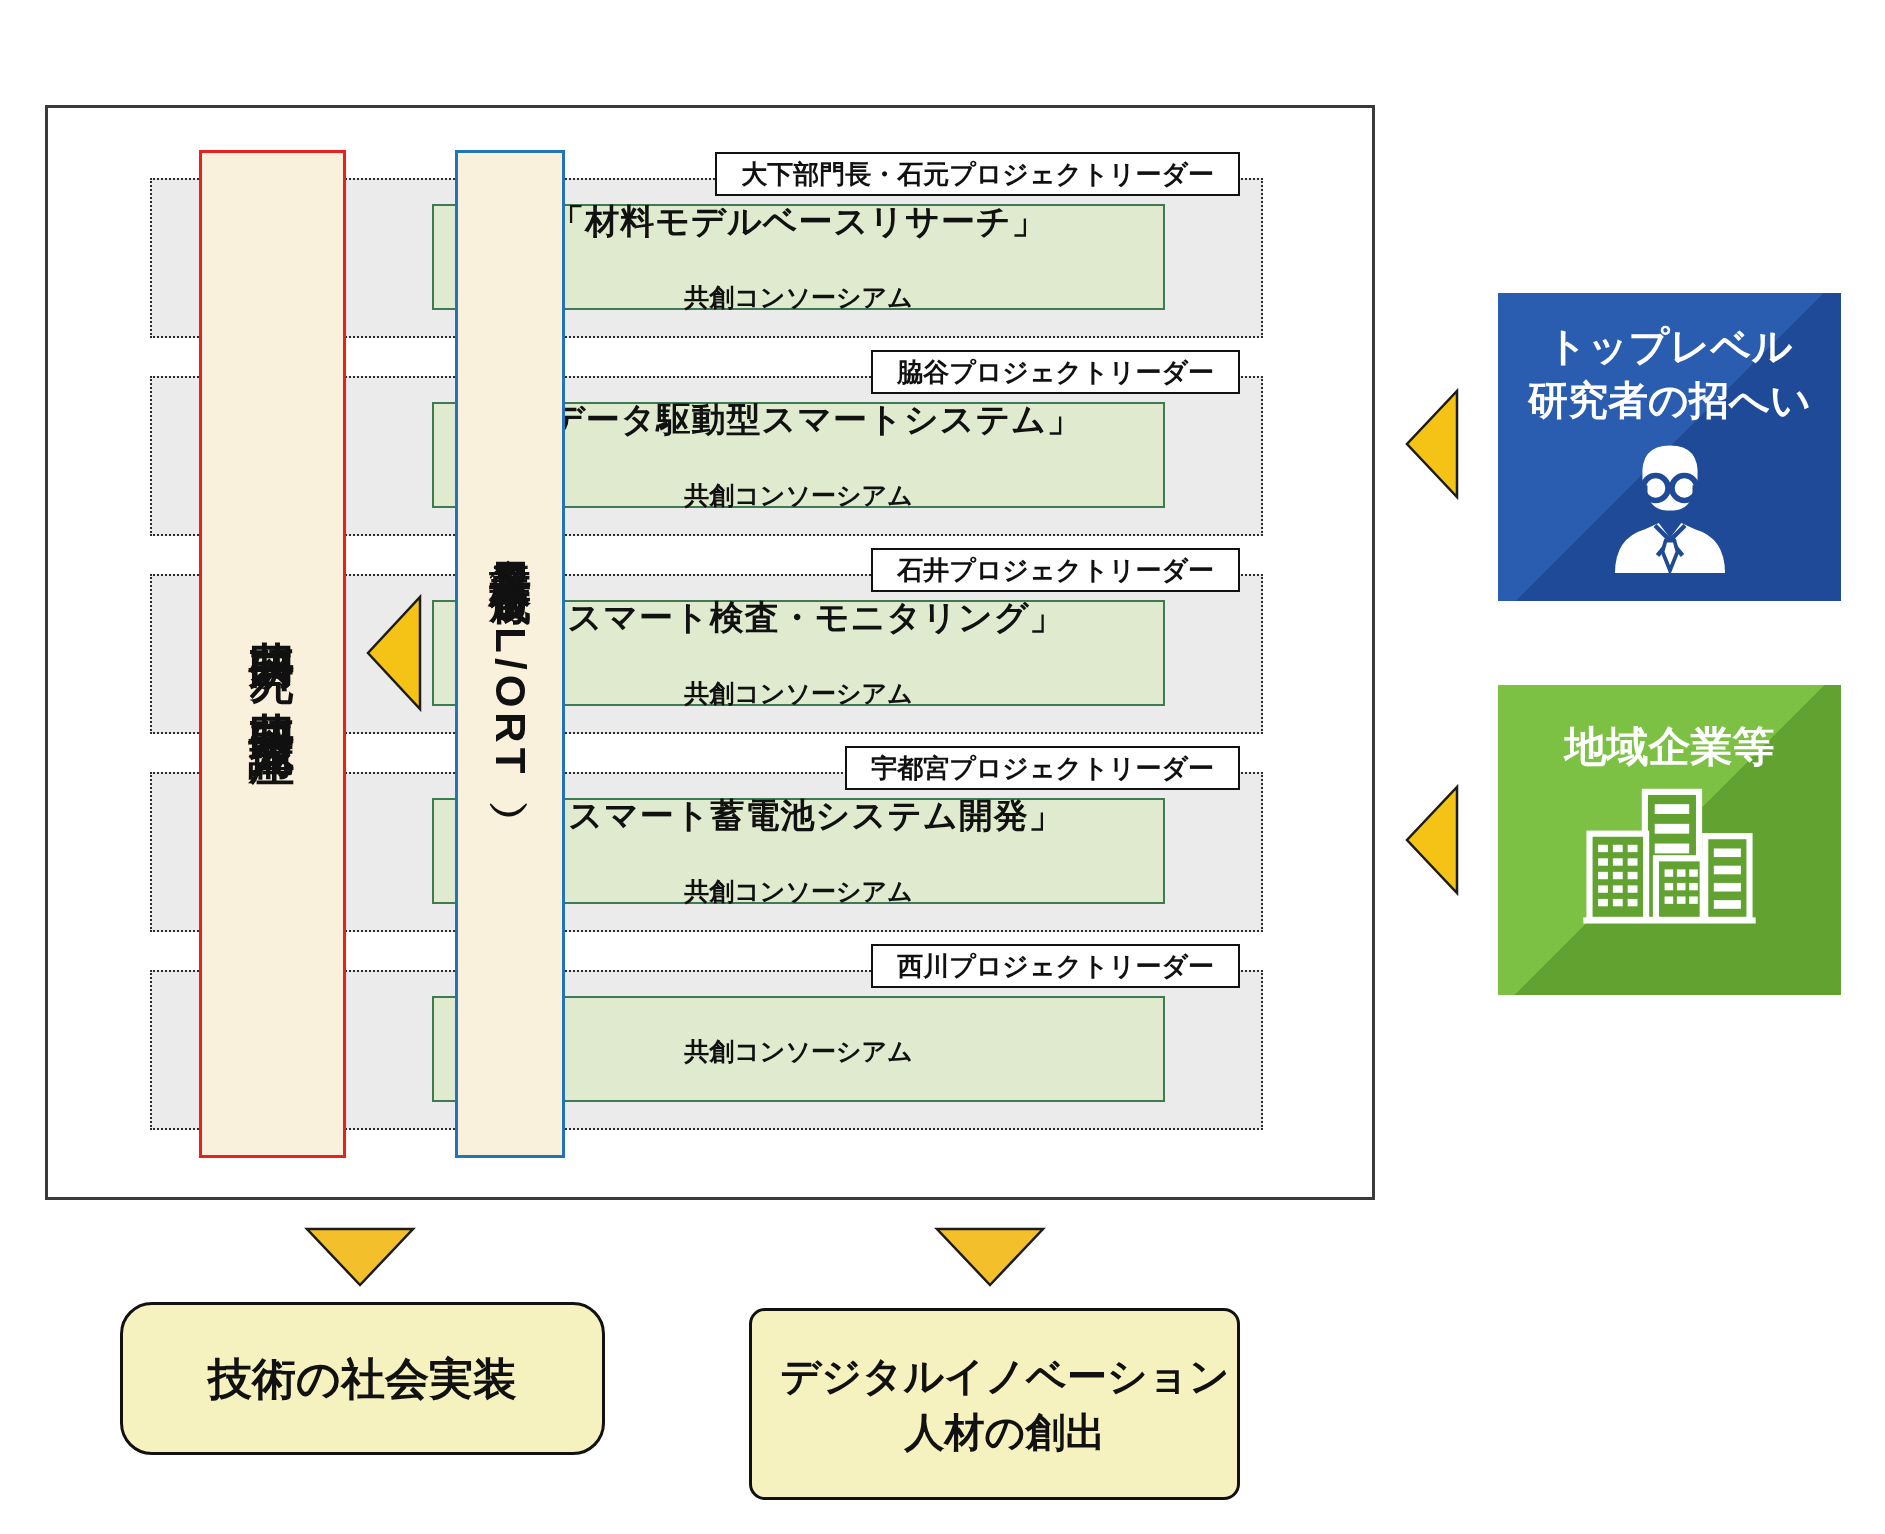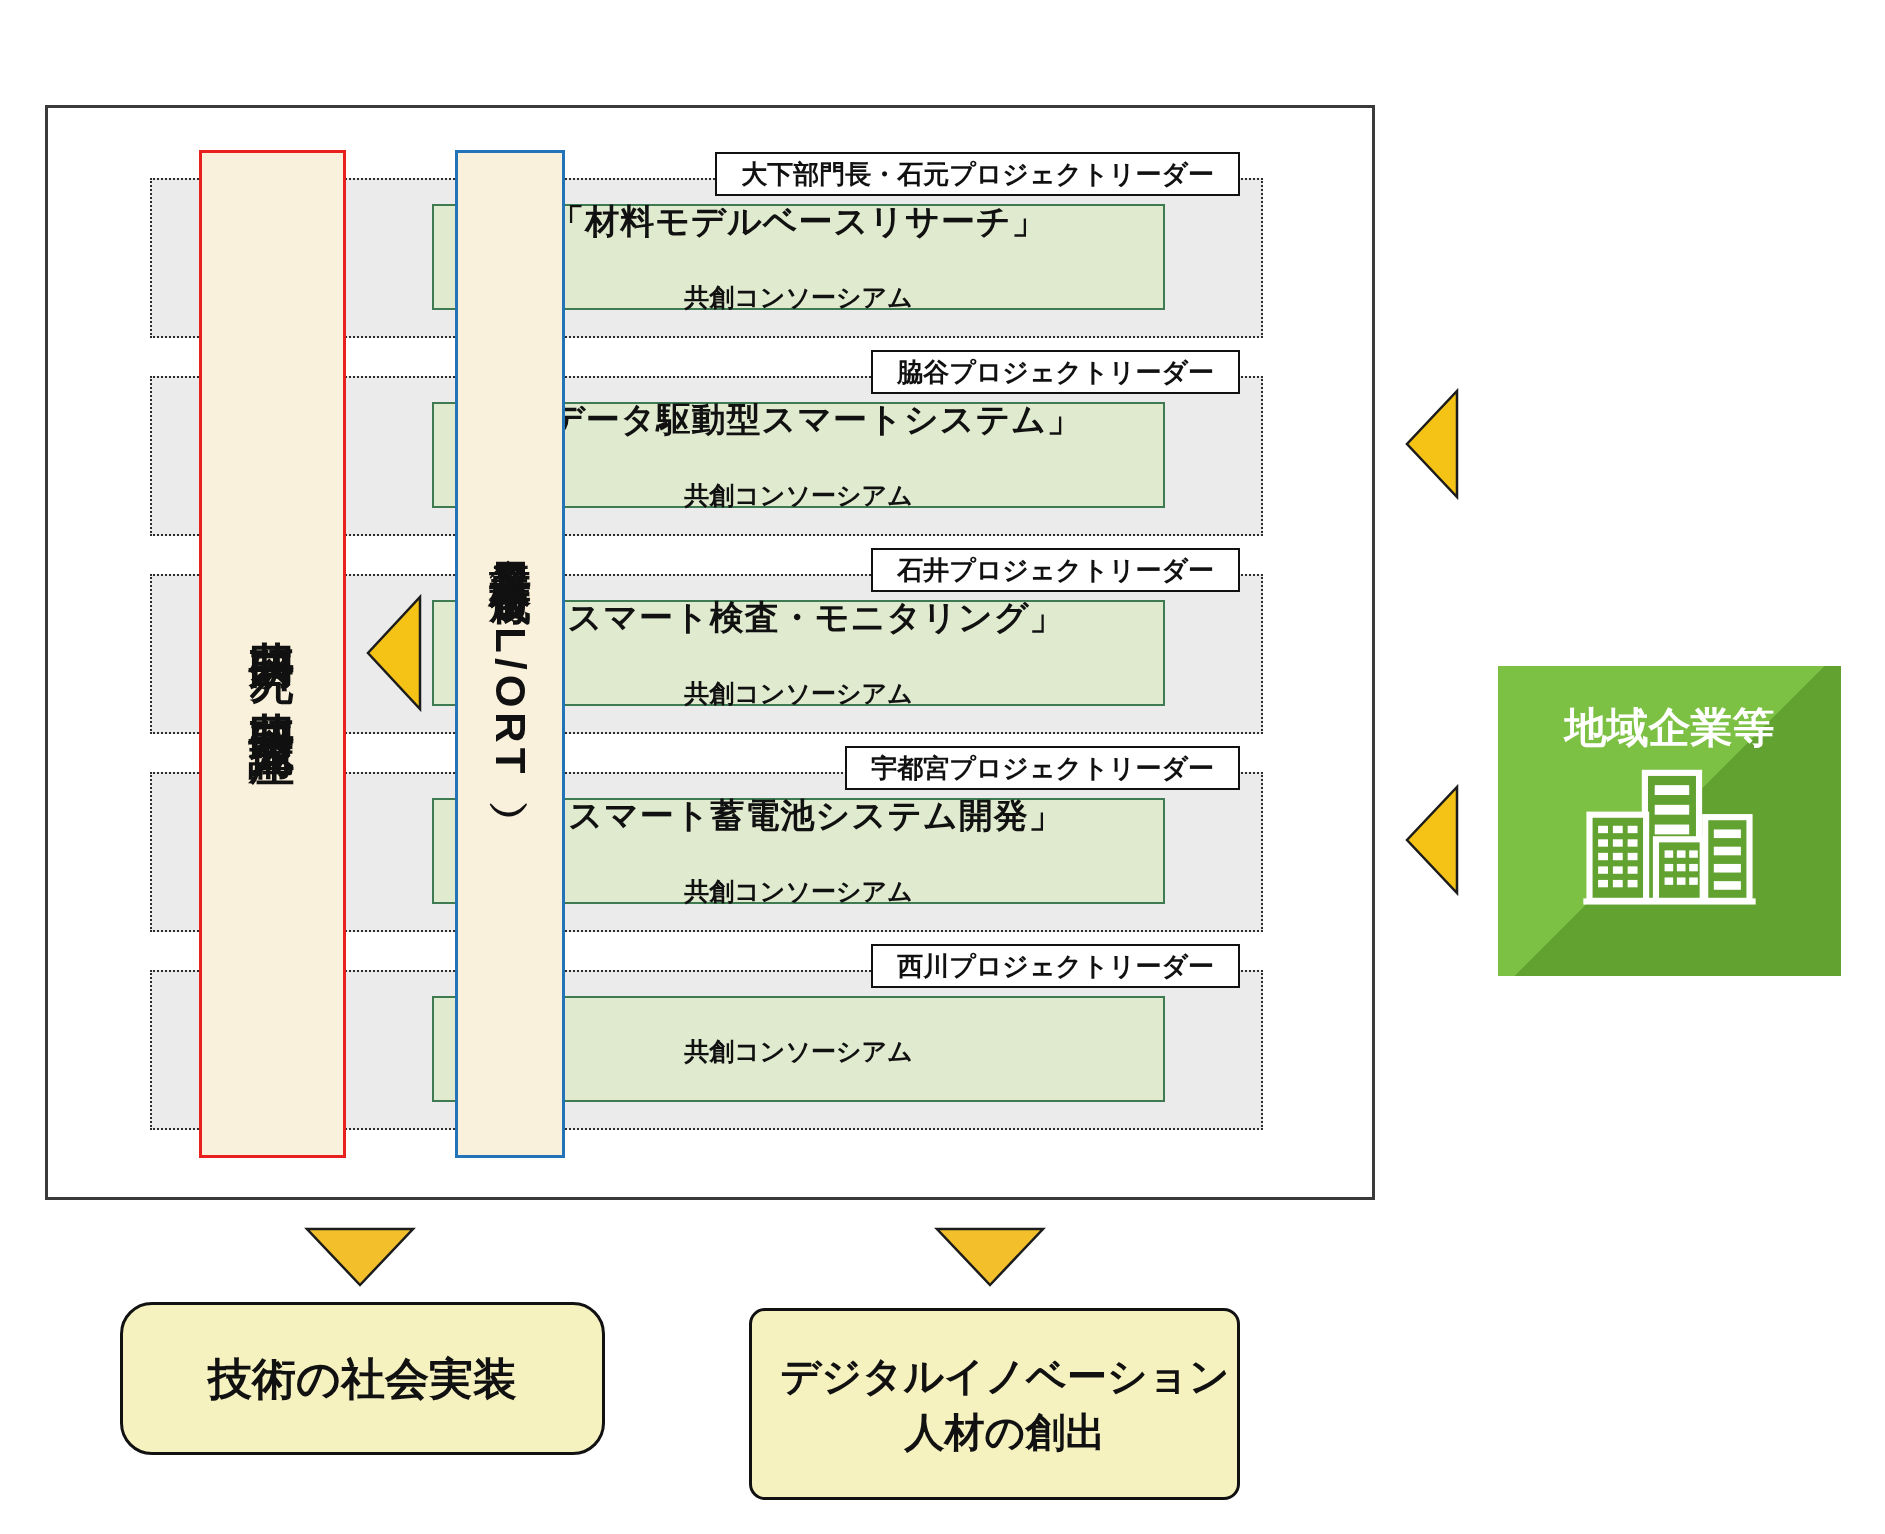--- a/index.html
+++ b/index.html
@@ -127,6 +127,22 @@
     <polygon points="54,3 54,109 4,56" fill="var(--arrow-yellow)" stroke="#1c1c1c" stroke-width="2.5"></polygon>
   </svg>
 
+  <div class="side-panel panel-blue">
+    <div class="panel-text">
+      <span>トップレベル</span><br>
+      <span>研究者の招へい</span>
+    </div>
+    <svg class="panel-icon" width="150" height="140" viewBox="0 0 120 112">
+      <path d="M38 36 Q36 10 60 10 Q84 10 82 36 L82 42 L38 42 Z" fill="#ffffff"></path>
+      <rect x="42" y="24" width="36" height="38" rx="15" fill="#ffffff"></rect>
+      <circle cx="48.5" cy="44" r="10" fill="none" stroke="var(--panel-blue-dark)" stroke-width="4.5"></circle>
+      <circle cx="71.5" cy="44" r="10" fill="none" stroke="var(--panel-blue-dark)" stroke-width="4.5"></circle>
+      <path d="M58 43 Q60 39.5 62 43" fill="none" stroke="var(--panel-blue-dark)" stroke-width="3.5"></path>
+      <path d="M16 112 Q16 84 40 77 L51 72 L60 84 L69 72 L80 77 Q104 84 104 112 Z" fill="#ffffff"></path>
+      <path d="M48 74 L60 86 L50 98 M72 74 L60 86 L70 98" fill="none" stroke="var(--panel-blue-dark)" stroke-width="3.5"></path>
+      <path d="M56.5 86 L63.5 86 L66 95 L60 110 L54 95 Z" fill="#ffffff" stroke="var(--panel-blue-dark)" stroke-width="3"></path>
+    </svg>
+  </div>
 
   <div class="side-panel panel-green">
     <div class="panel-text">地域企業等</div>

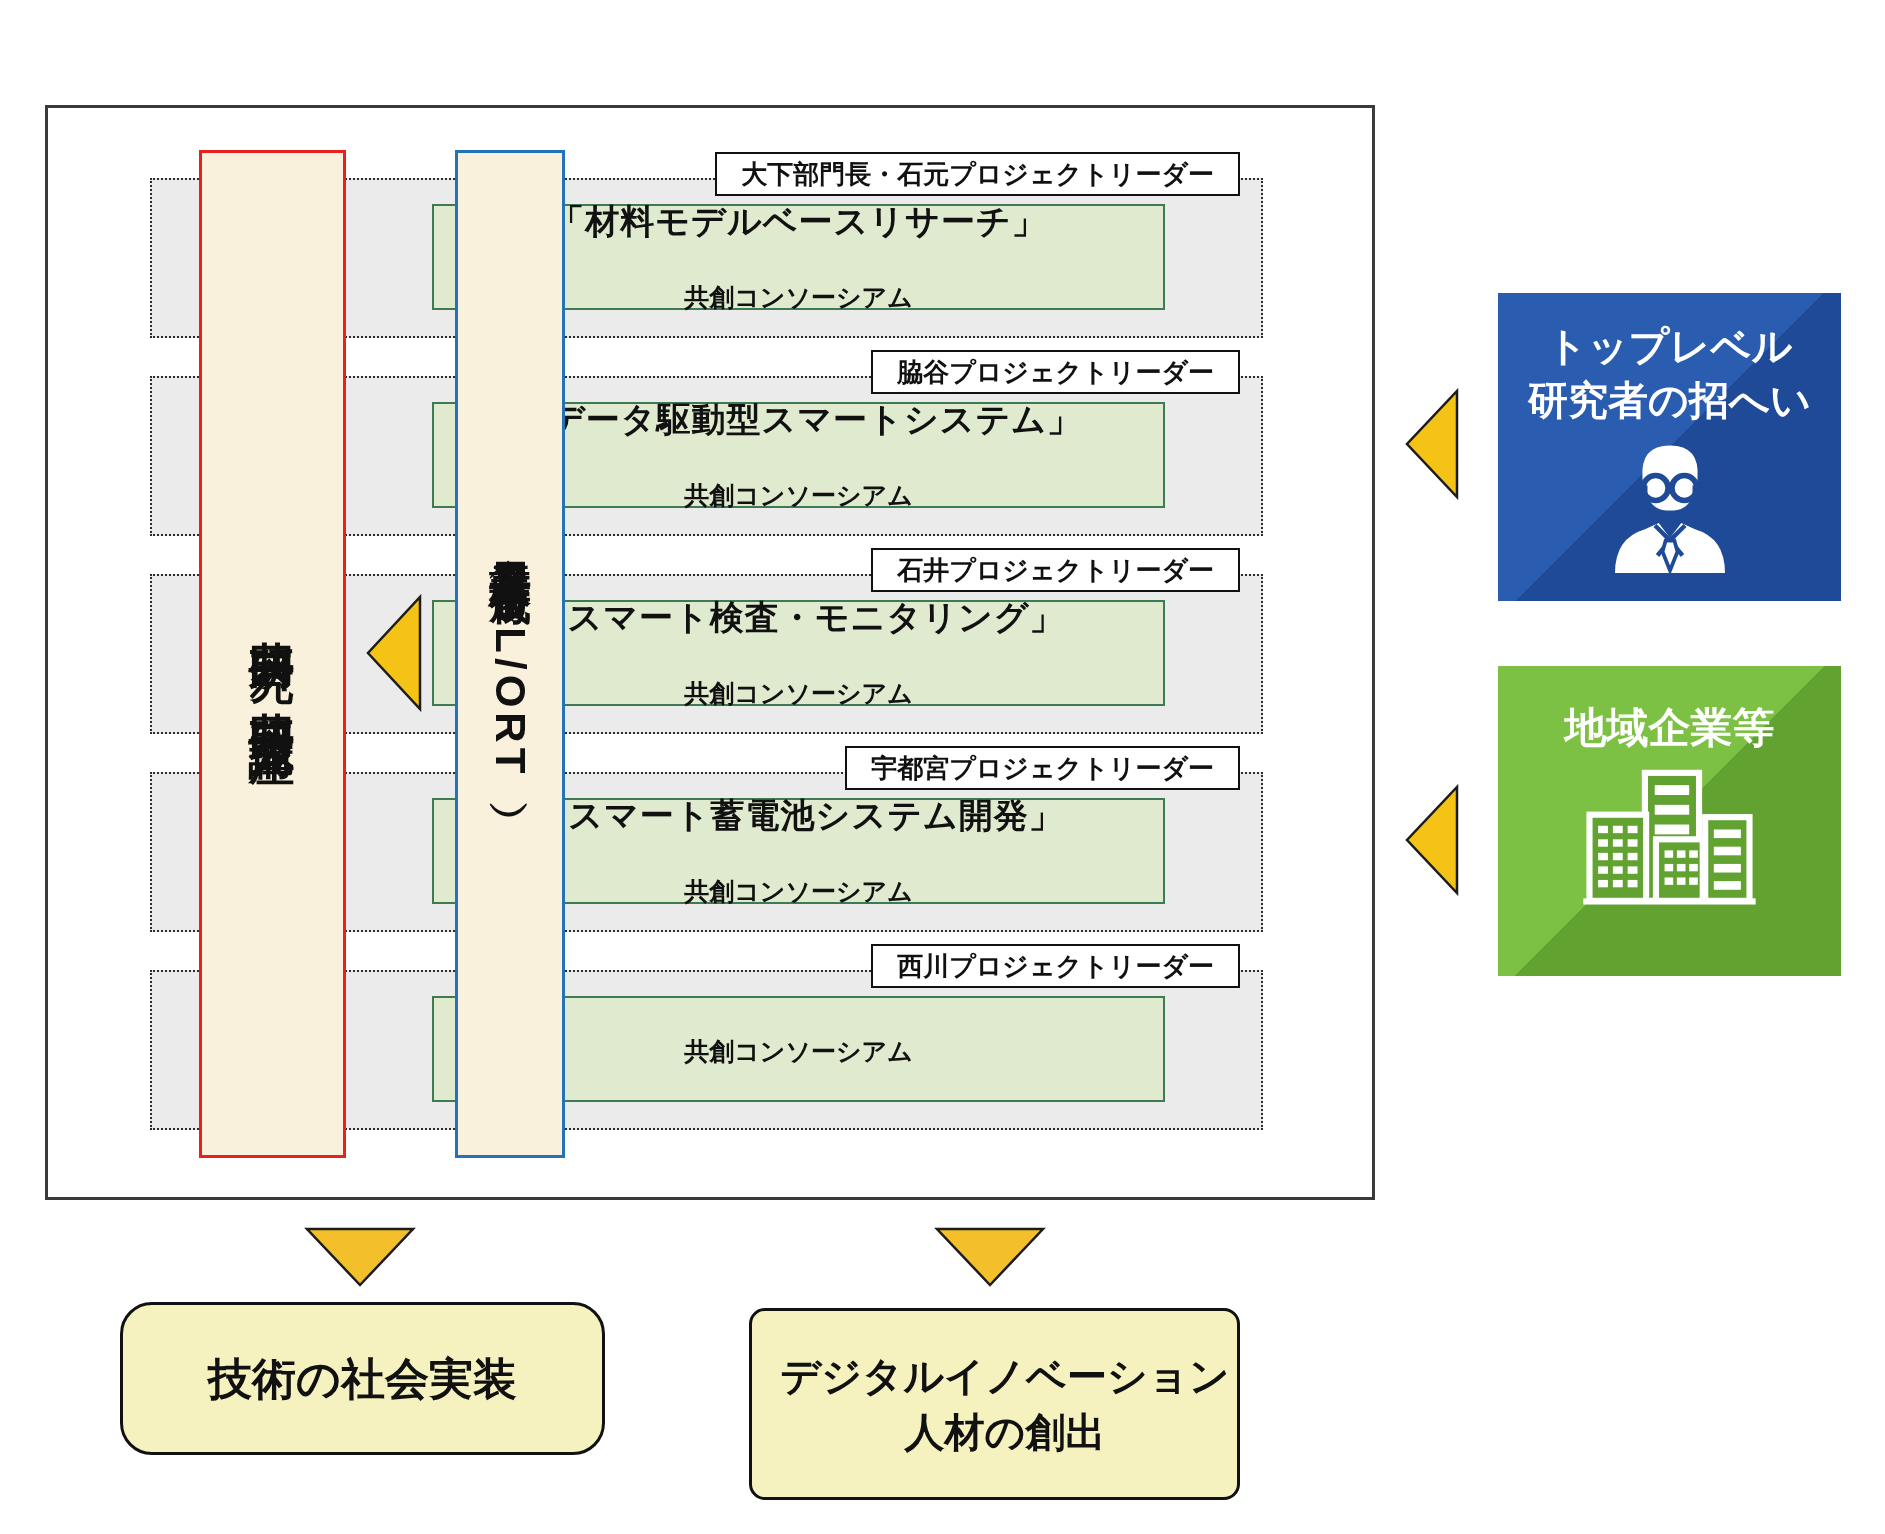--- a/index.html
+++ b/index.html
@@ -55,7 +55,7 @@
     display:flex;flex-direction:column;align-items:center;z-index:1;}
   .panel-blue{top:293px;height:308px;
     background:linear-gradient(135deg,var(--panel-blue-light) 50%,var(--panel-blue-dark) 50%);}
-  .panel-green{top:666px;height:310px;
+  .panel-green{top:685px;height:310px;
     background:linear-gradient(135deg,var(--panel-green-light) 50%,var(--panel-green-dark) 50%);}
   .panel-text{color:#ffffff;font-weight:800;text-align:center;line-height:1.35;}
   .panel-blue .panel-text{font-size:40px;margin-top:26px;}

